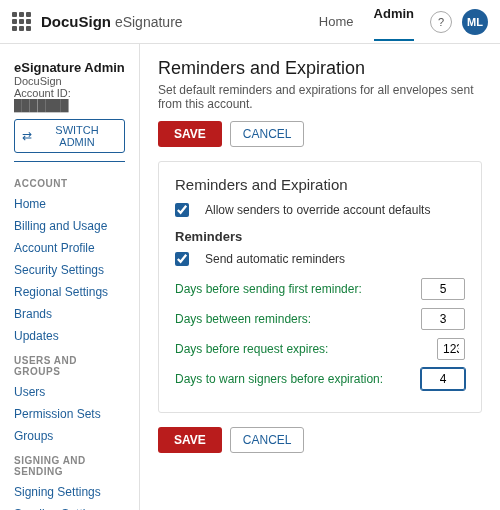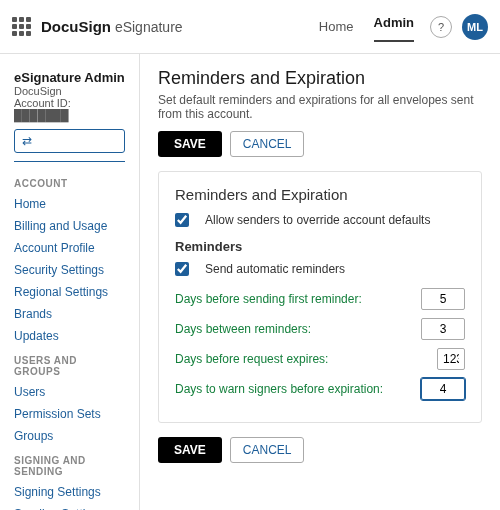--- a/index.html
+++ b/index.html
@@ -17,7 +17,7 @@
     .top-nav {
       display: flex;
       align-items: center;
-      height: 54px;
+      height: 44px;
       border-bottom: 1px solid #e0e0e0;
       padding: 0 12px;
       background: #fff;

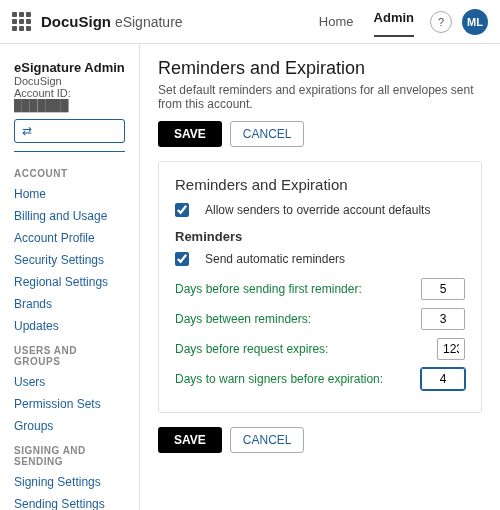--- a/index.html
+++ b/index.html
@@ -60,8 +60,8 @@
     .nav-link.active {
       color: #1a1a1a;
       font-weight: 600;
-      border-bottom: 2px solid #404040;
-      padding-bottom: 10px;
+      border-bottom: 2px solid #0369a1;
+      padding-bottom: 18px;
     }
     .nav-icons {
       display: flex;

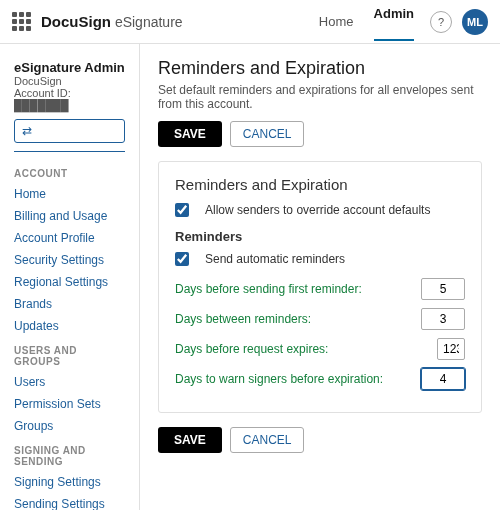--- a/index.html
+++ b/index.html
@@ -283,6 +283,7 @@
     </div>
     <button class="sidebar-switch-btn">
       <span style="font-size:12px;">⇄</span>
+      <span>SWITCH ADMIN</span>
     </button>
     <hr class="sidebar-divider">
 

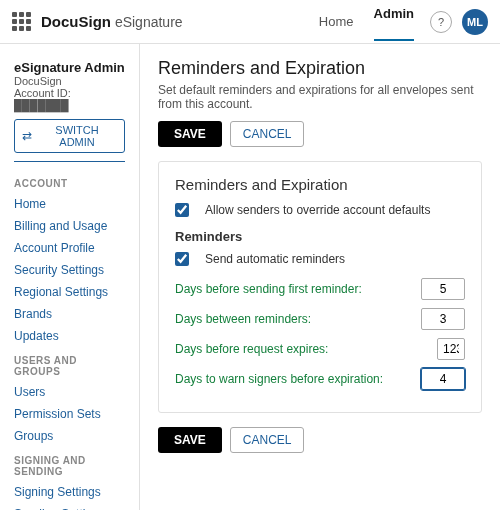--- a/index.html
+++ b/index.html
@@ -167,7 +167,7 @@
       display: flex; gap: 8px; margin-bottom: 14px;
     }
     .btn-save {
-      background: #000000;
+      background: #b91c1c;
       color: #fff;
       border: none;
       border-radius: 3px;

